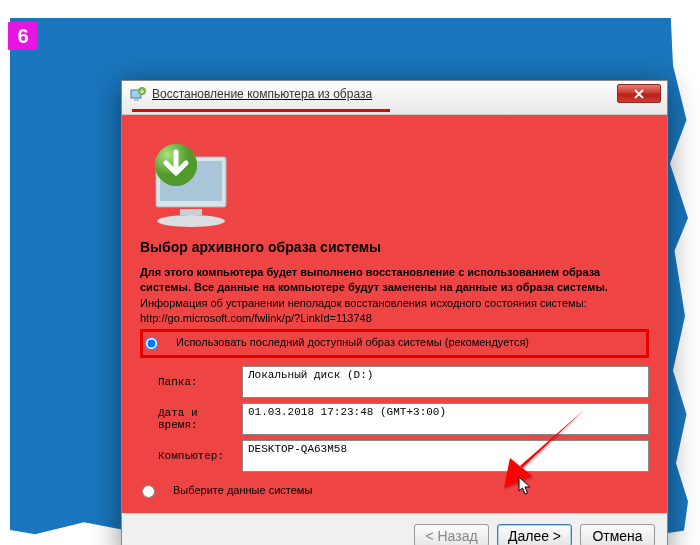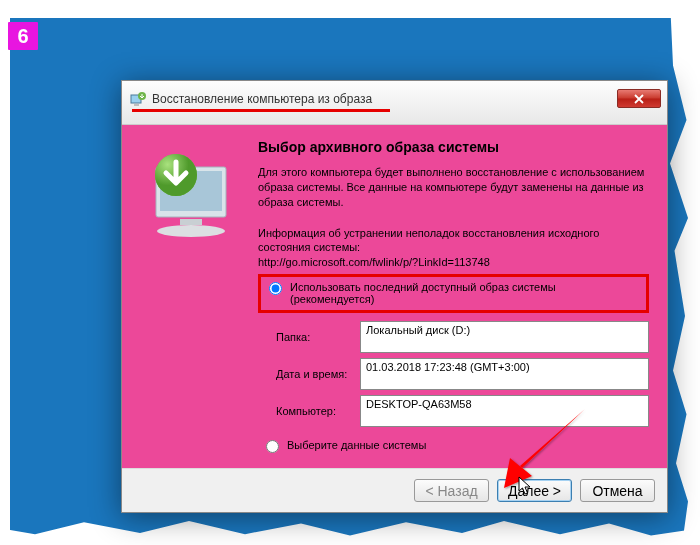--- a/index.html
+++ b/index.html
@@ -7,7 +7,7 @@
   .desktop-bg { position: absolute; inset: 0; background: #1a76bd; }
   .step-badge { position: absolute; top: 22px; left: 8px; width: 30px; height: 28px; background: #e815e0; color: #fff; font-size: 20px; font-weight: 600; display: flex; align-items: center; justify-content: center; border-radius: 1px; }
   .dialog { position: absolute; top: 80px; left: 121px; width: 547px; background: #fff; border: 1px solid #888; box-shadow: 0 4px 28px rgba(0,0,0,0.45); }
-  .titlebar { height: 44px; background: linear-gradient(to bottom, #fdfdfd, #e8e8e8); border-bottom: 1px solid #ccc; display: flex; align-items: center; padding: 0 6px 8px 8px; }
+  .titlebar { height: 34px; background: linear-gradient(to bottom, #fdfdfd, #e8e8e8); border-bottom: 1px solid #ccc; display: flex; align-items: center; padding: 0 6px 8px 8px; text-decoration: underline; }
   .titlebar-icon { width: 16px; height: 16px; margin-right: 6px; }
   .titlebar-title { font-size: 12px; color: #333; flex: 1; }
   .title-underline { position: absolute; top: 28px; left: 10px; width: 258px; height: 3px; background: #e60000; }

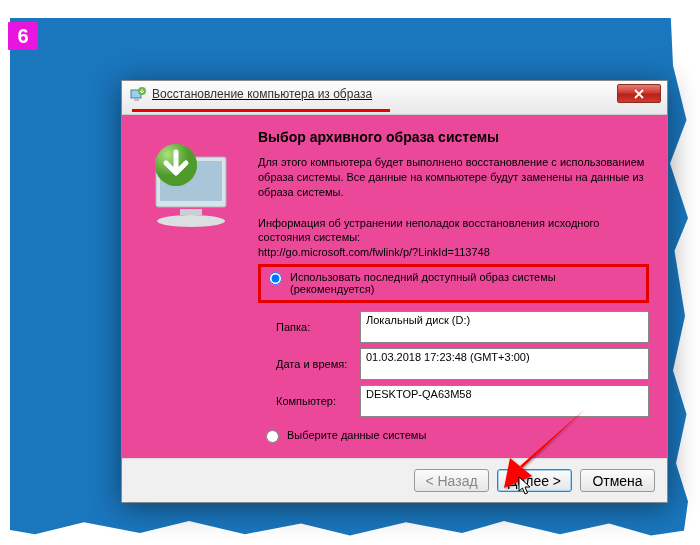--- a/index.html
+++ b/index.html
@@ -13,7 +13,7 @@
   .title-underline { position: absolute; top: 28px; left: 10px; width: 258px; height: 3px; background: #e60000; }
   .close-btn { width: 44px; height: 19px; border-radius: 2px; background: linear-gradient(to bottom,#e87a72,#c93a2e 48%,#b81f16 52%,#cf3a31); border:1px solid #8a2b24; display:flex; align-items:center; justify-content:center; }
   .close-btn svg { width: 10px; height: 10px; }
-  .body { display: flex; padding: 14px 18px 10px 18px; background: #ec4899; }
+  .body { display: flex; padding: 14px 18px 10px 18px; background: #ef4444; flex-direction: column; }
   .icon-col { width: 118px; padding-top: 6px; }
   .content-col { flex: 1; font-size: 11px; color: #000; }
   .heading { font-size: 14px; font-weight: 600; margin-bottom: 10px; }

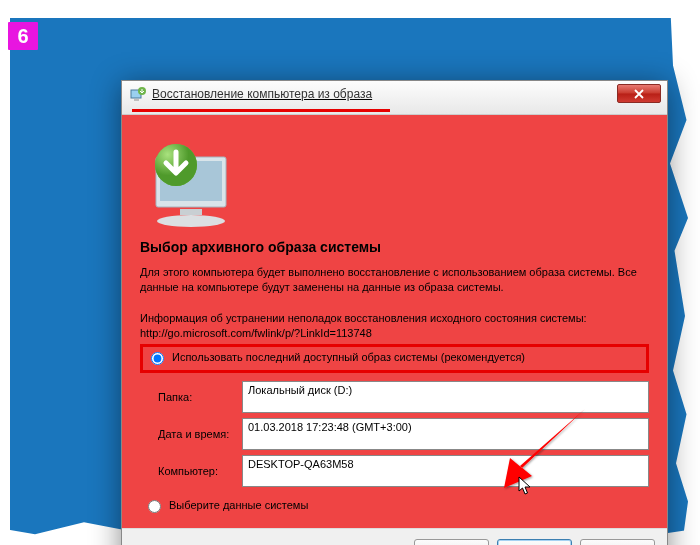--- a/index.html
+++ b/index.html
@@ -17,7 +17,7 @@
   .icon-col { width: 118px; padding-top: 6px; }
   .content-col { flex: 1; font-size: 11px; color: #000; }
   .heading { font-size: 14px; font-weight: 600; margin-bottom: 10px; }
-  .para { line-height: 1.35; margin-bottom: 16px; }
+  .para { line-height: 1.35; margin-bottom: 1px; font-weight: bold; }
   .para-link { color: #000; line-height: 1.35; margin-bottom: 4px; }
   .radio-row { display: flex; align-items: flex-start; gap: 8px; padding: 4px 5px 5px 8px; }
   .radio-row.highlight { border: 3px solid #e60000; }

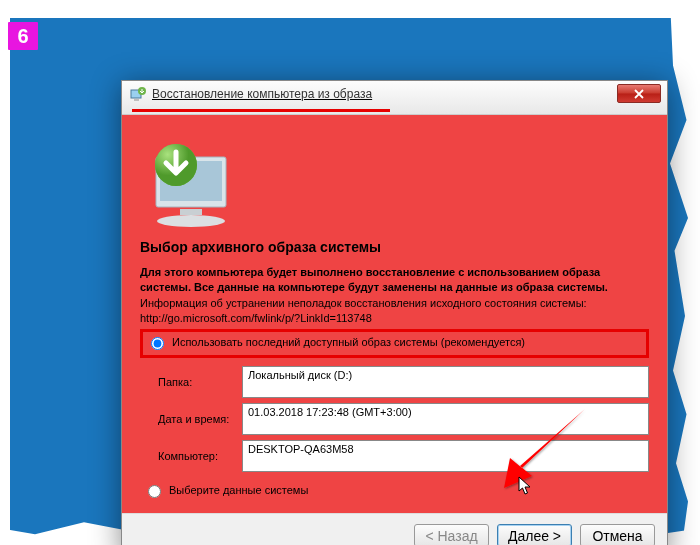--- a/index.html
+++ b/index.html
@@ -19,7 +19,7 @@
   .heading { font-size: 14px; font-weight: 600; margin-bottom: 10px; }
   .para { line-height: 1.35; margin-bottom: 1px; font-weight: bold; }
   .para-link { color: #000; line-height: 1.35; margin-bottom: 4px; }
-  .radio-row { display: flex; align-items: flex-start; gap: 8px; padding: 4px 5px 5px 8px; }
+  .radio-row { display: flex; align-items: flex-start; gap: 18px; padding: 4px 5px 5px 2px; }
   .radio-row.highlight { border: 3px solid #e60000; }
   input[type=radio] { margin-top: 1px; }
   .fields { margin: 8px 0 8px 18px; }

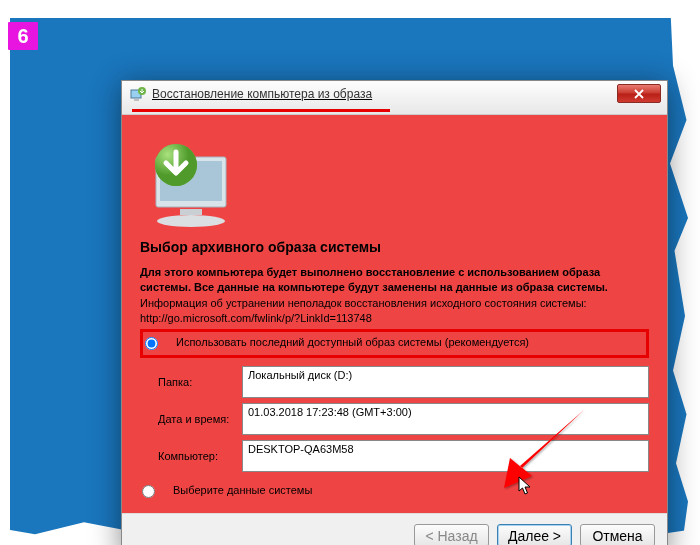--- a/index.html
+++ b/index.html
@@ -23,7 +23,7 @@
   .radio-row.highlight { border: 3px solid #e60000; }
   input[type=radio] { margin-top: 1px; }
   .fields { margin: 8px 0 8px 18px; }
-  .field { display: flex; align-items: center; margin-bottom: 5px; }
+  .field { display: flex; align-items: center; margin-bottom: 5px; font-family: Liberation Mono, monospace; }
   .field-label { width: 84px; font-size: 11px; }
   .field-value { flex: 1; border: 1px solid #888; background: #fff; padding: 2px 5px; font-size: 11px; height: 32px; }
   .buttons { background: #f0f0f0; border-top: 1px solid #ddd; padding: 10px 12px; display: flex; justify-content: flex-end; gap: 8px; }

